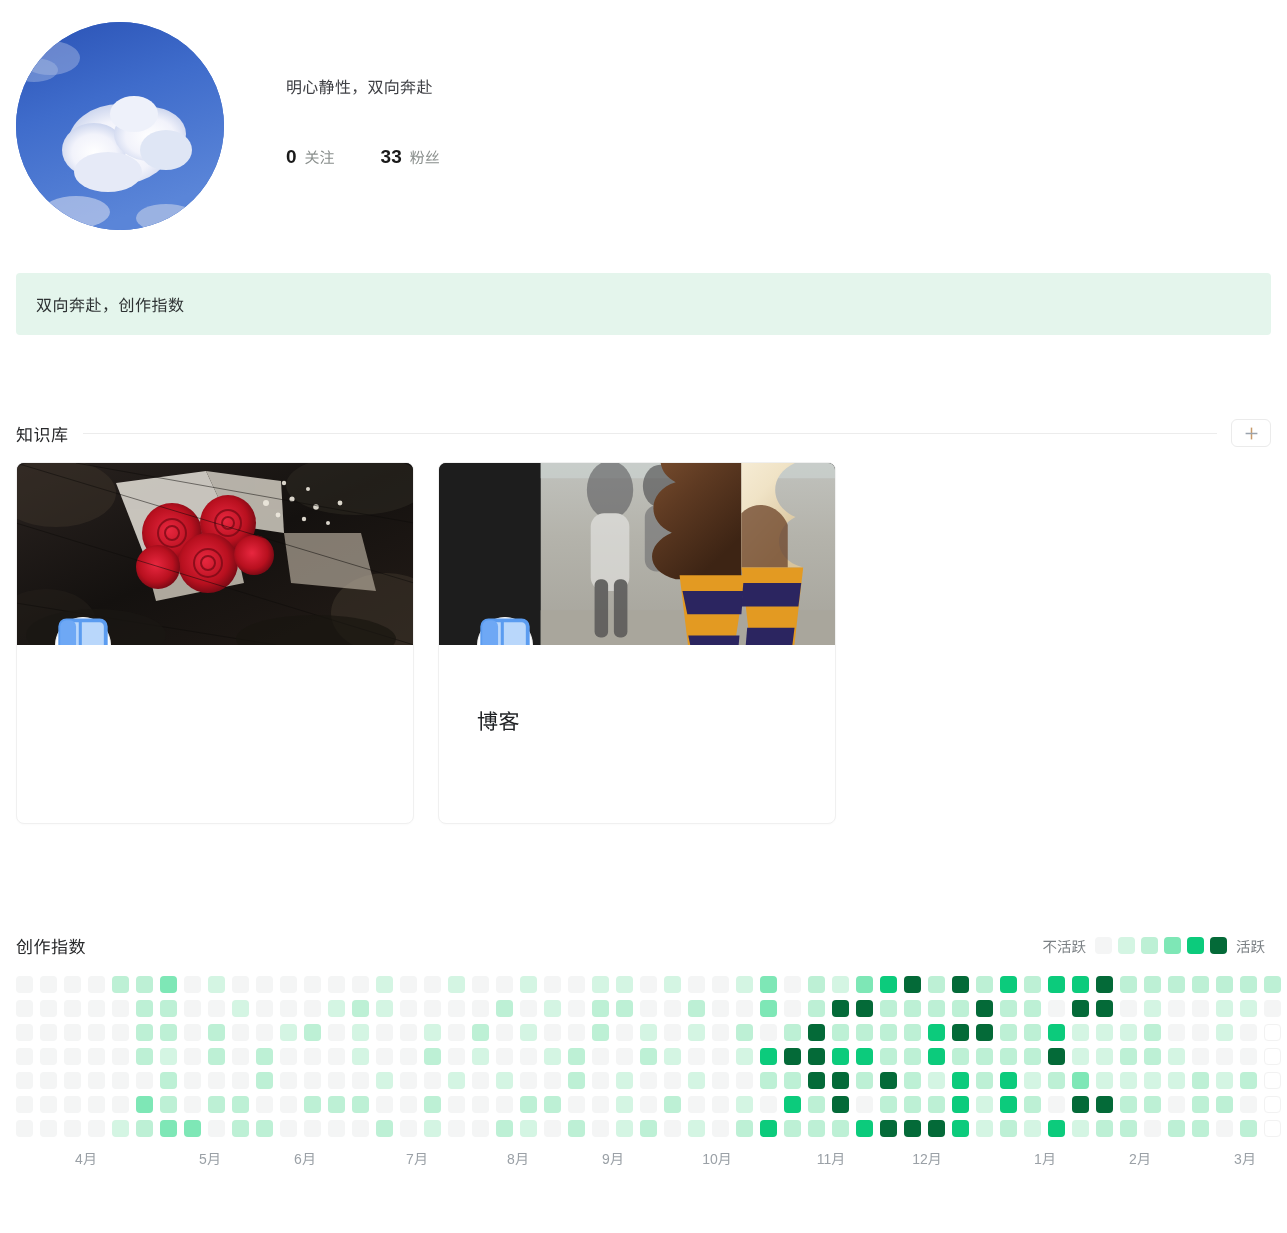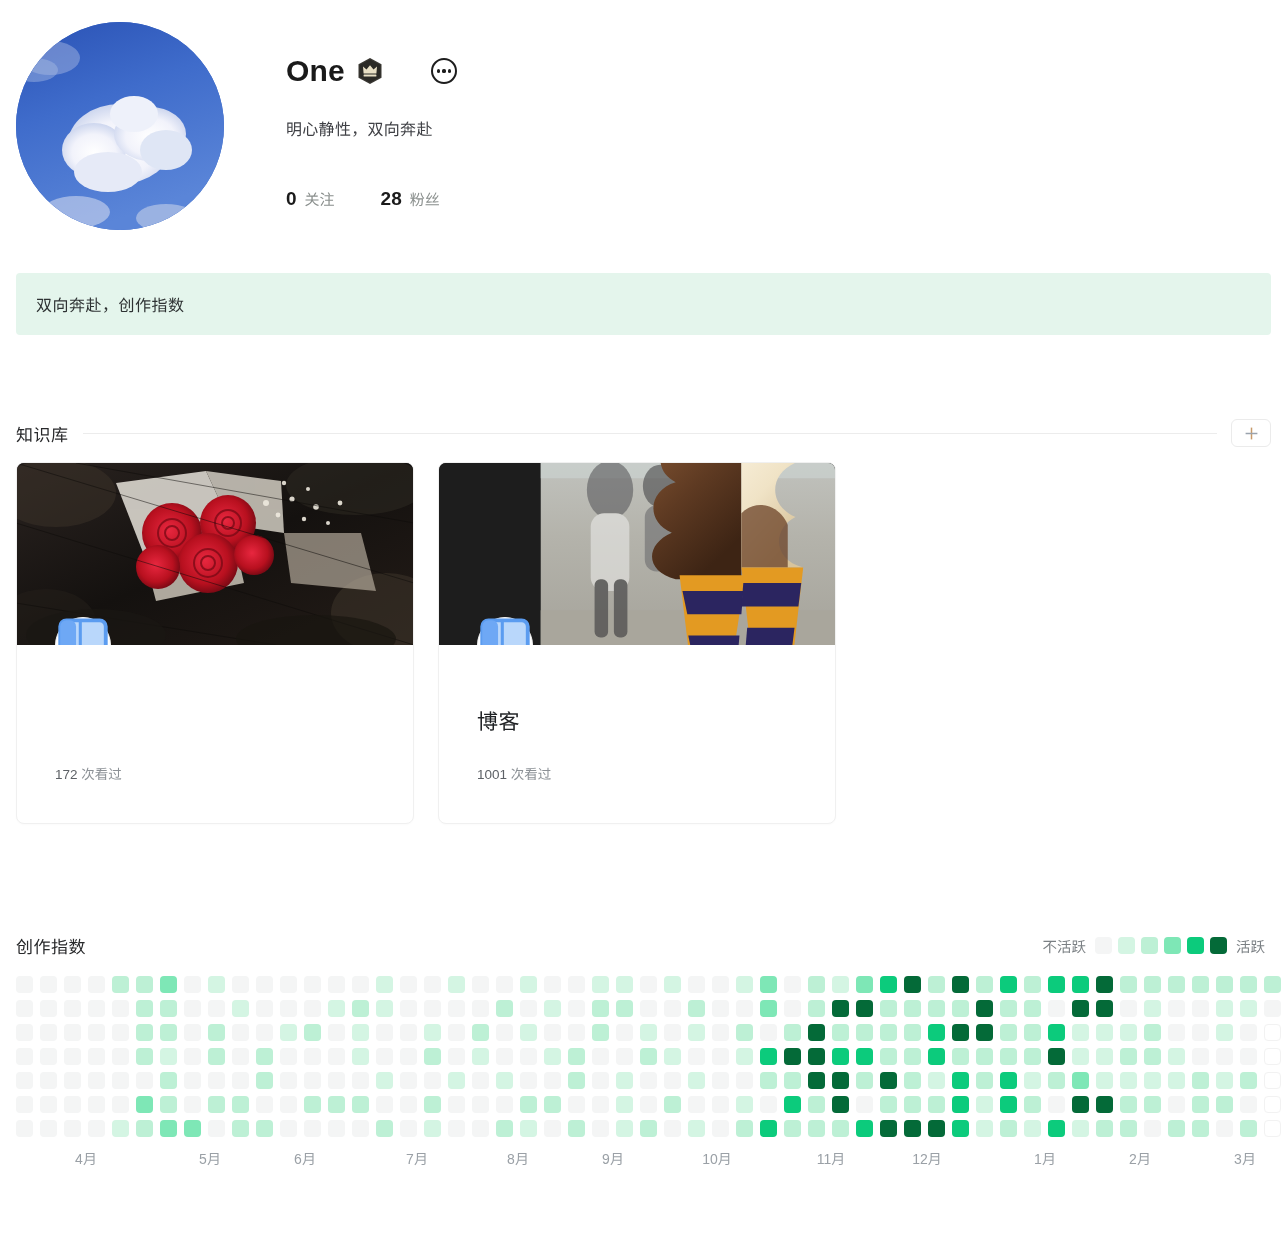--- a/index.html
+++ b/index.html
@@ -312,22 +312,6 @@
   </div>
 
   <div class="profile-info">
-    <div class="name-row">
-      <span class="display-name">One</span>
-
-      <svg class="crown-badge" viewBox="0 0 26 28">
-        <polygon points="13,1 24.5,7.2 24.5,20.8 13,27 1.5,20.8 1.5,7.2" fill="#3a3833"></polygon>
-        <polygon points="13,2.4 23.3,8 23.3,20 13,25.6 2.7,20 2.7,8" fill="#2b2a26"></polygon>
-        <path d="M6.6 16.6 L6.0 9.6 L9.5 12.4 L13 8.2 L16.5 12.4 L20 9.6 L19.4 16.6 Z" fill="#e8dfc4"></path>
-        <rect x="6.6" y="17.4" width="12.8" height="2.1" rx="0.6" fill="#e8dfc4"></rect>
-      </svg>
-
-      <div class="more-btn">
-        <i></i>
-        <i></i>
-        <i></i>
-      </div>
-    </div>
 
     <div class="bio">明心静性，双向奔赴</div>
 

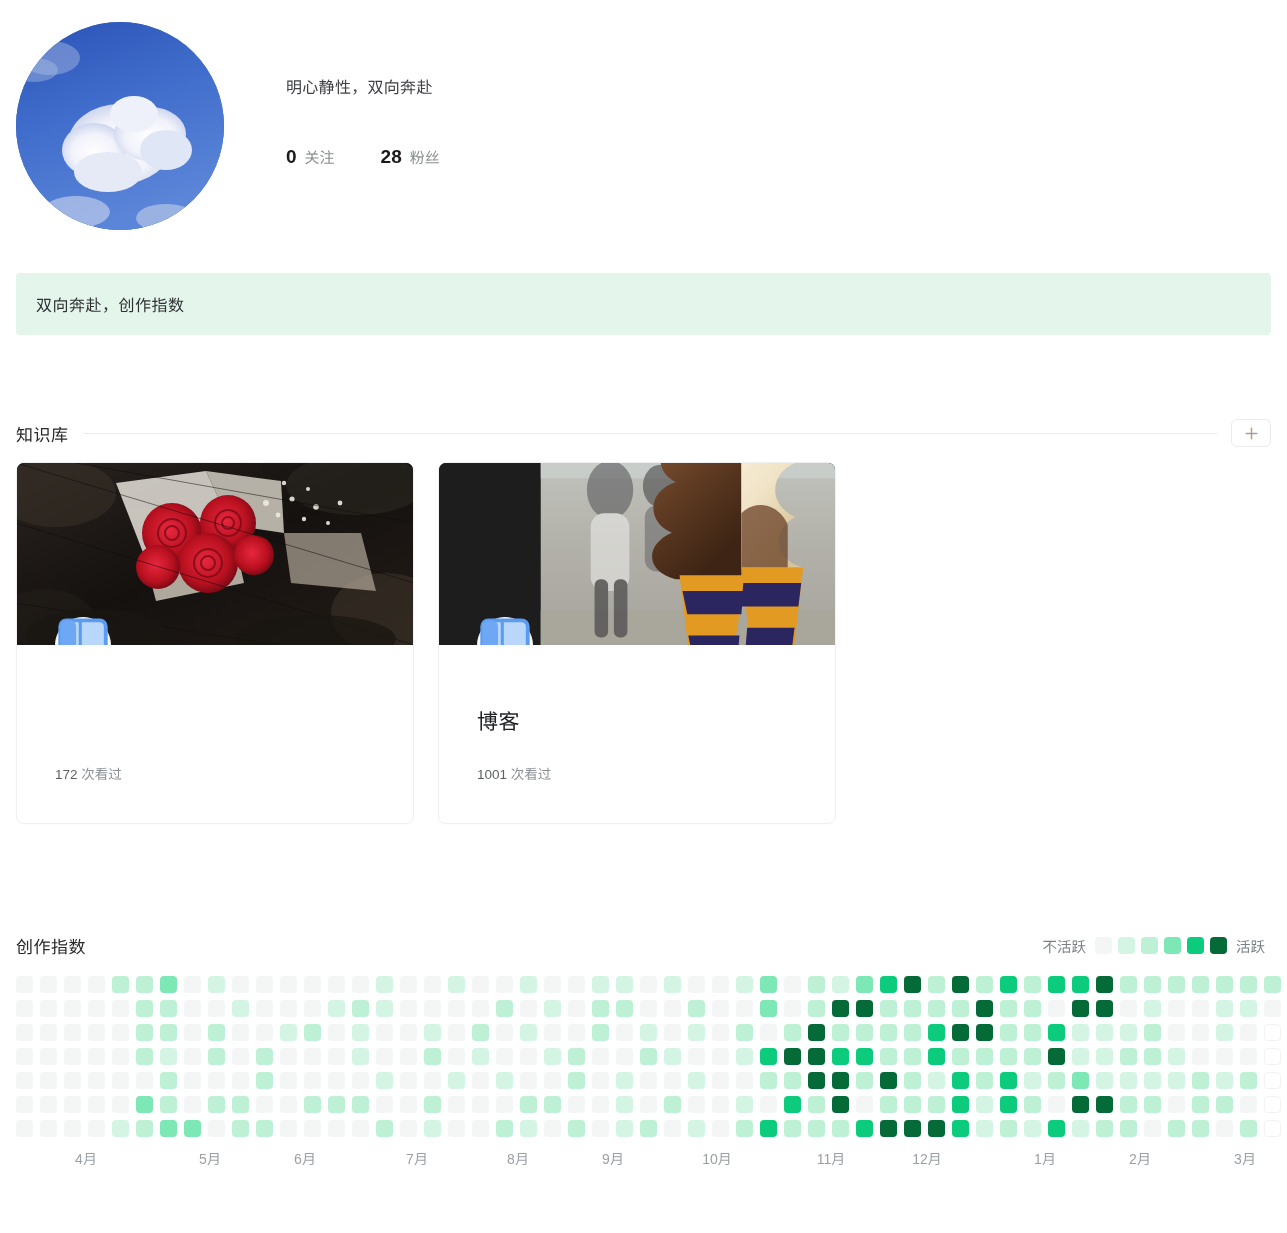--- a/index.html
+++ b/index.html
@@ -321,7 +321,7 @@
         <span class="stat-label">关注</span>
       </div>
       <div class="stat">
-        <span class="stat-num">28</span>
+        <span class="stat-num">33</span>
         <span class="stat-label">粉丝</span>
       </div>
     </div>

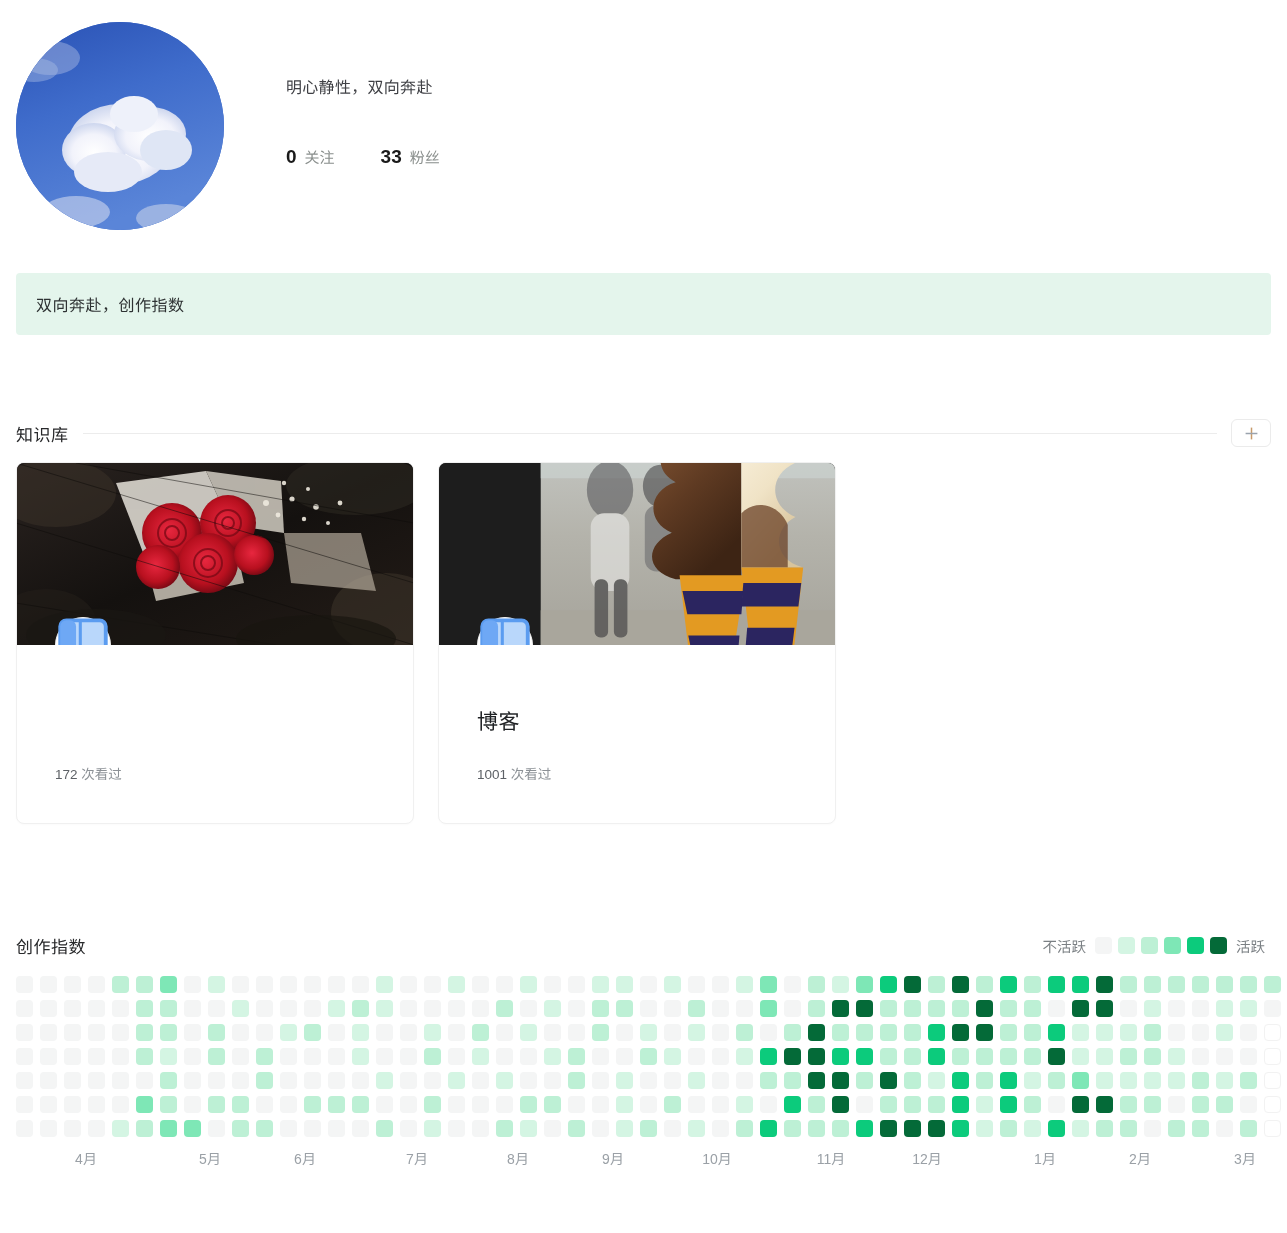--- a/index.html
+++ b/index.html
@@ -424,10 +424,6 @@
       </div>
     </div>
     <div class="kb-body">
-      <div class="kb-meta">
-        <b>172</b>
-        <span>次看过</span>
-      </div>
     </div>
   </div>
 

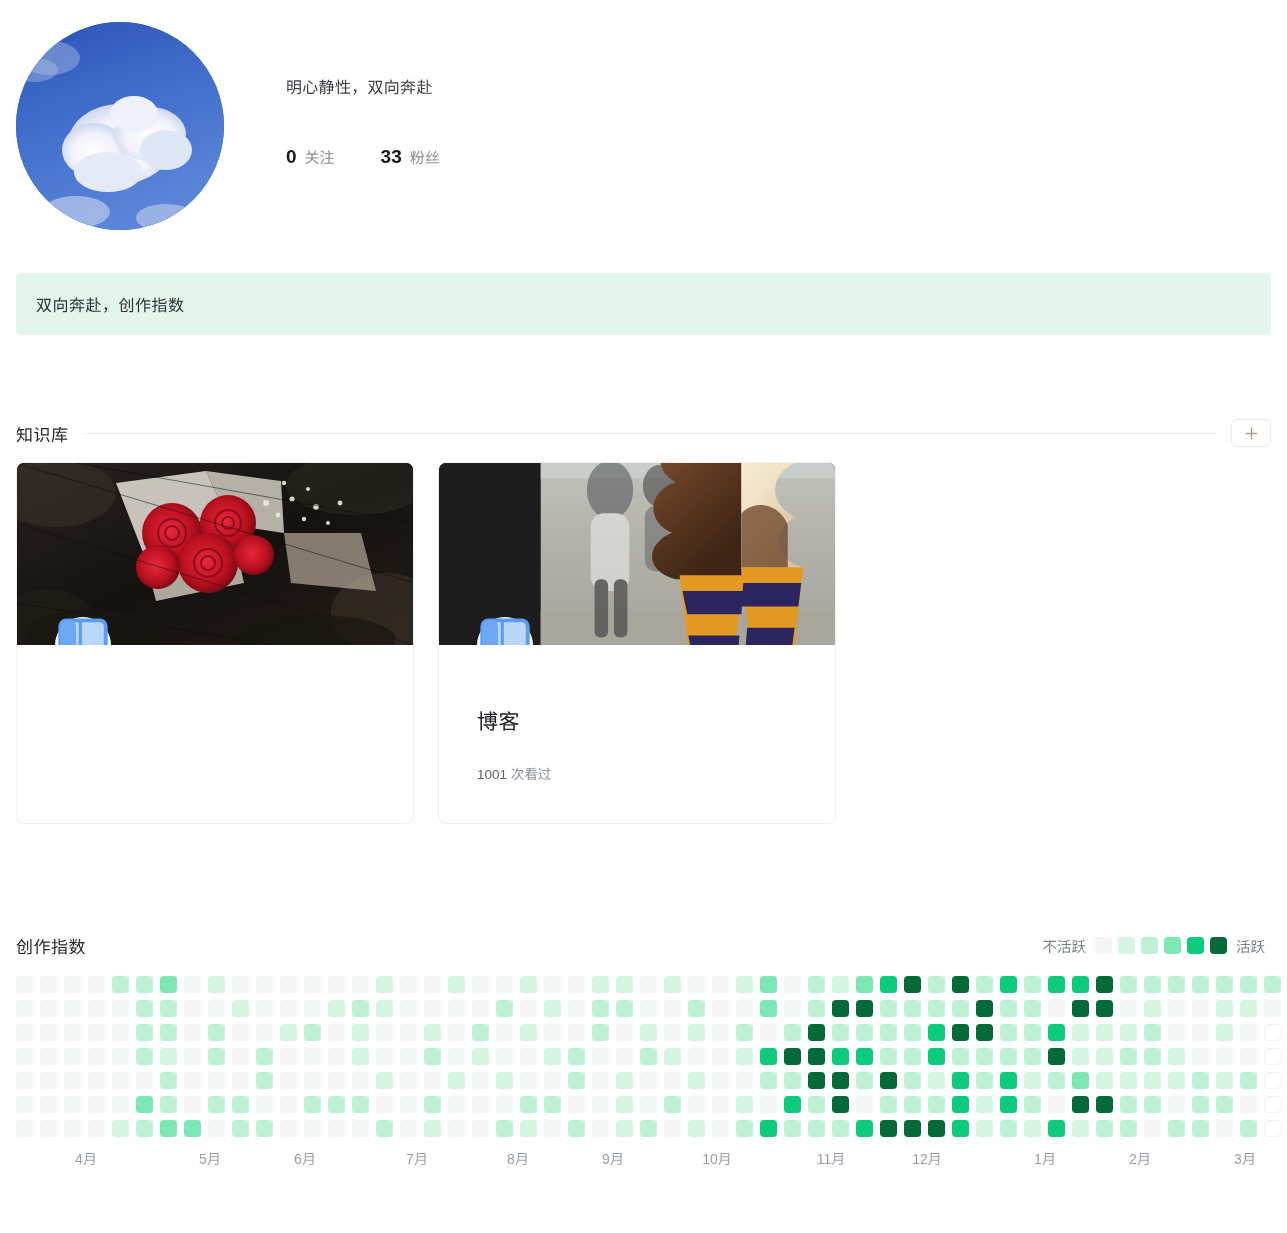--- a/index.html
+++ b/index.html
@@ -512,10 +512,6 @@
     </div>
     <div class="kb-body">
       <div class="kb-title">博客</div>
-      <div class="kb-meta">
-        <b>1001</b>
-        <span>次看过</span>
-      </div>
     </div>
   </div>
 </div>

